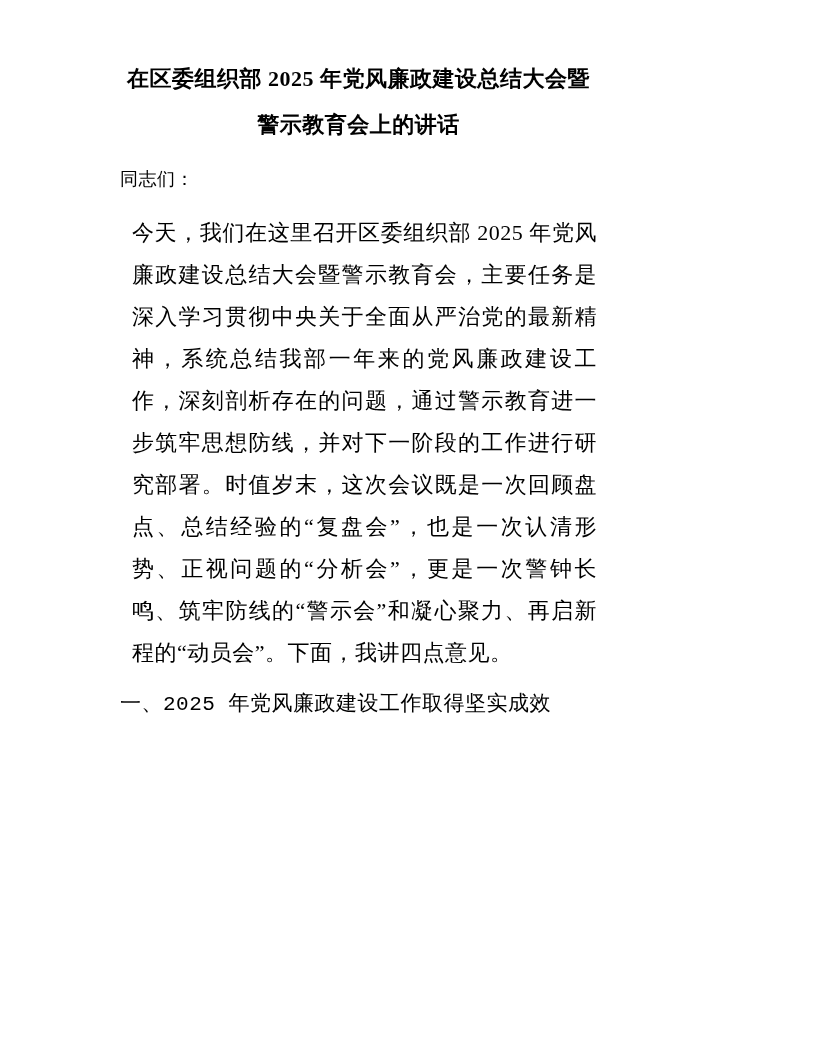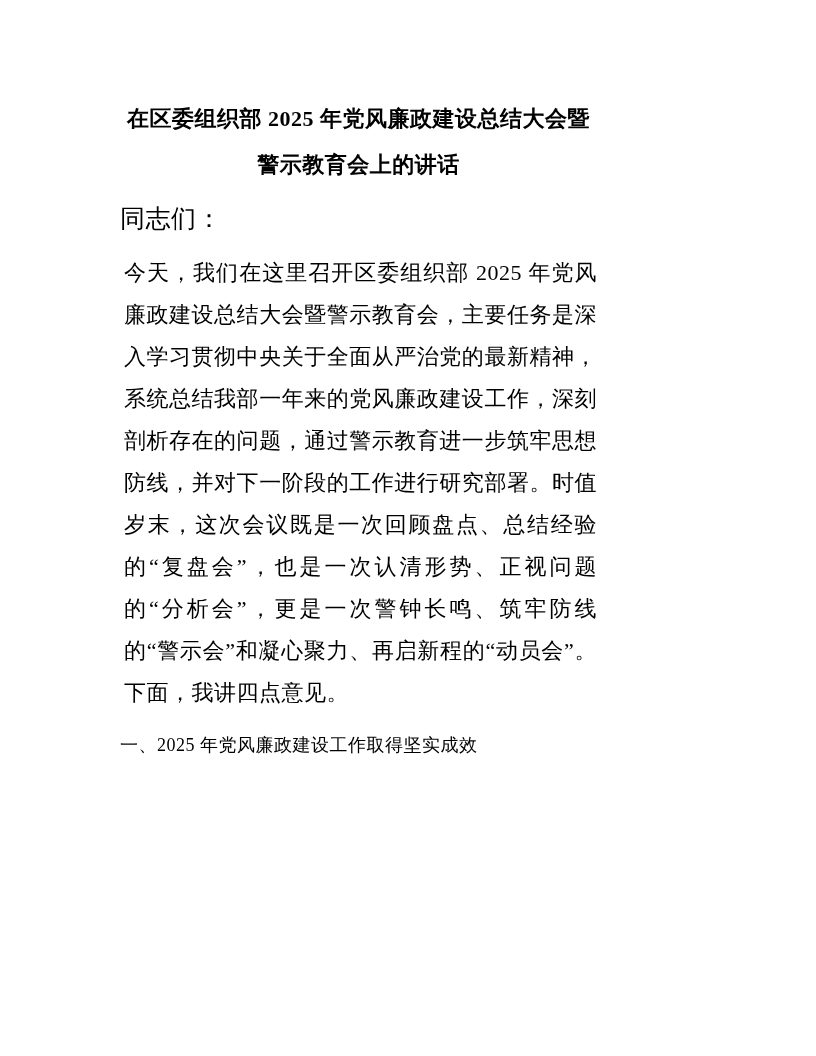--- a/index.html
+++ b/index.html
@@ -14,7 +14,7 @@
     box-sizing: border-box;
     background: #ffffff;
     color: #000000;
-    padding: 96px 116px 0 120px;
+    padding: 56px 116px 0 120px;
     font-family: "Liberation Serif", "DejaVu Serif", serif;
     overflow: hidden;
   }

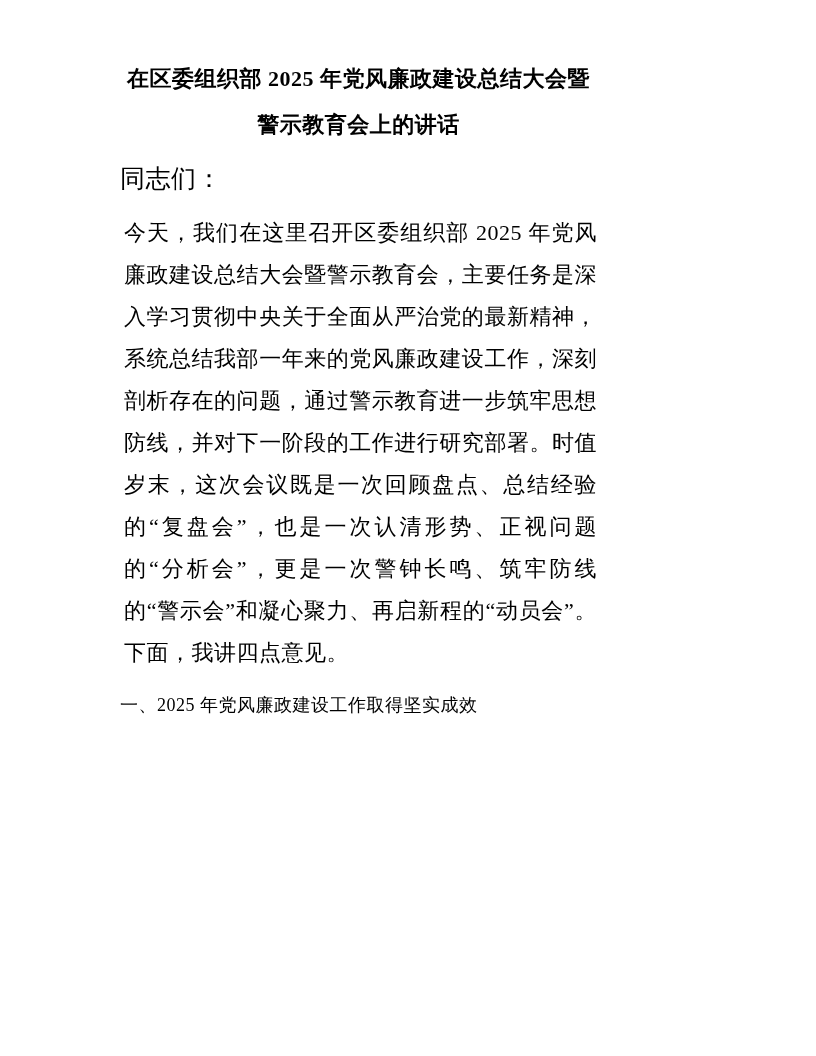--- a/index.html
+++ b/index.html
@@ -27,7 +27,7 @@
     margin: 0 0 10px 0;
   }
   .salutation {
-    font-size: 25px;
+    font-size: 18px;
     font-weight: 400;
     line-height: 42px;
     letter-spacing: 0.5px;

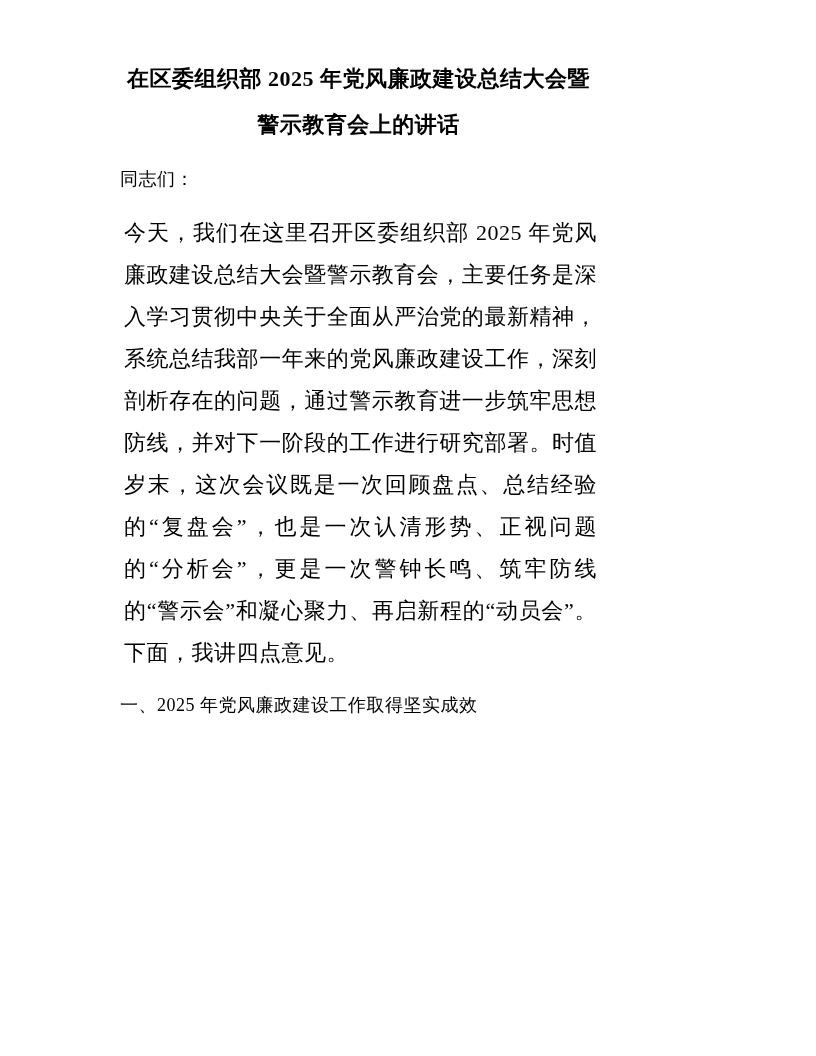--- a/index.html
+++ b/index.html
@@ -39,7 +39,7 @@
     line-height: 42px;
     letter-spacing: 0.5px;
     text-align: justify;
-    margin: 0 0 10px 4px;
+    margin: 0 0 10px 12px;
   }
   .section-heading {
     font-size: 18px;

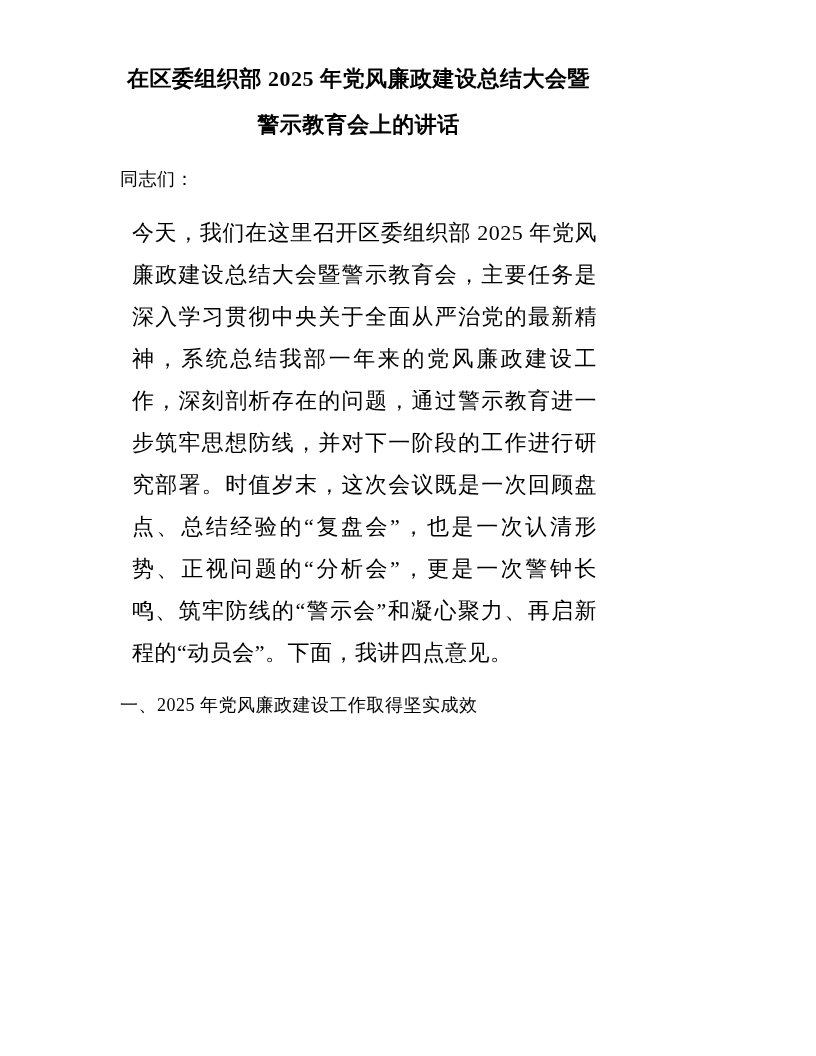--- a/index.html
+++ b/index.html
@@ -42,11 +42,12 @@
     margin: 0 0 10px 12px;
   }
   .section-heading {
-    font-size: 18px;
+    font-size: 21px;
     font-weight: 400;
     line-height: 42px;
     letter-spacing: 0.5px;
     margin: 0 0 14px 0;
+    font-family: Liberation Mono, monospace;
   }
 </style>
 </head>

